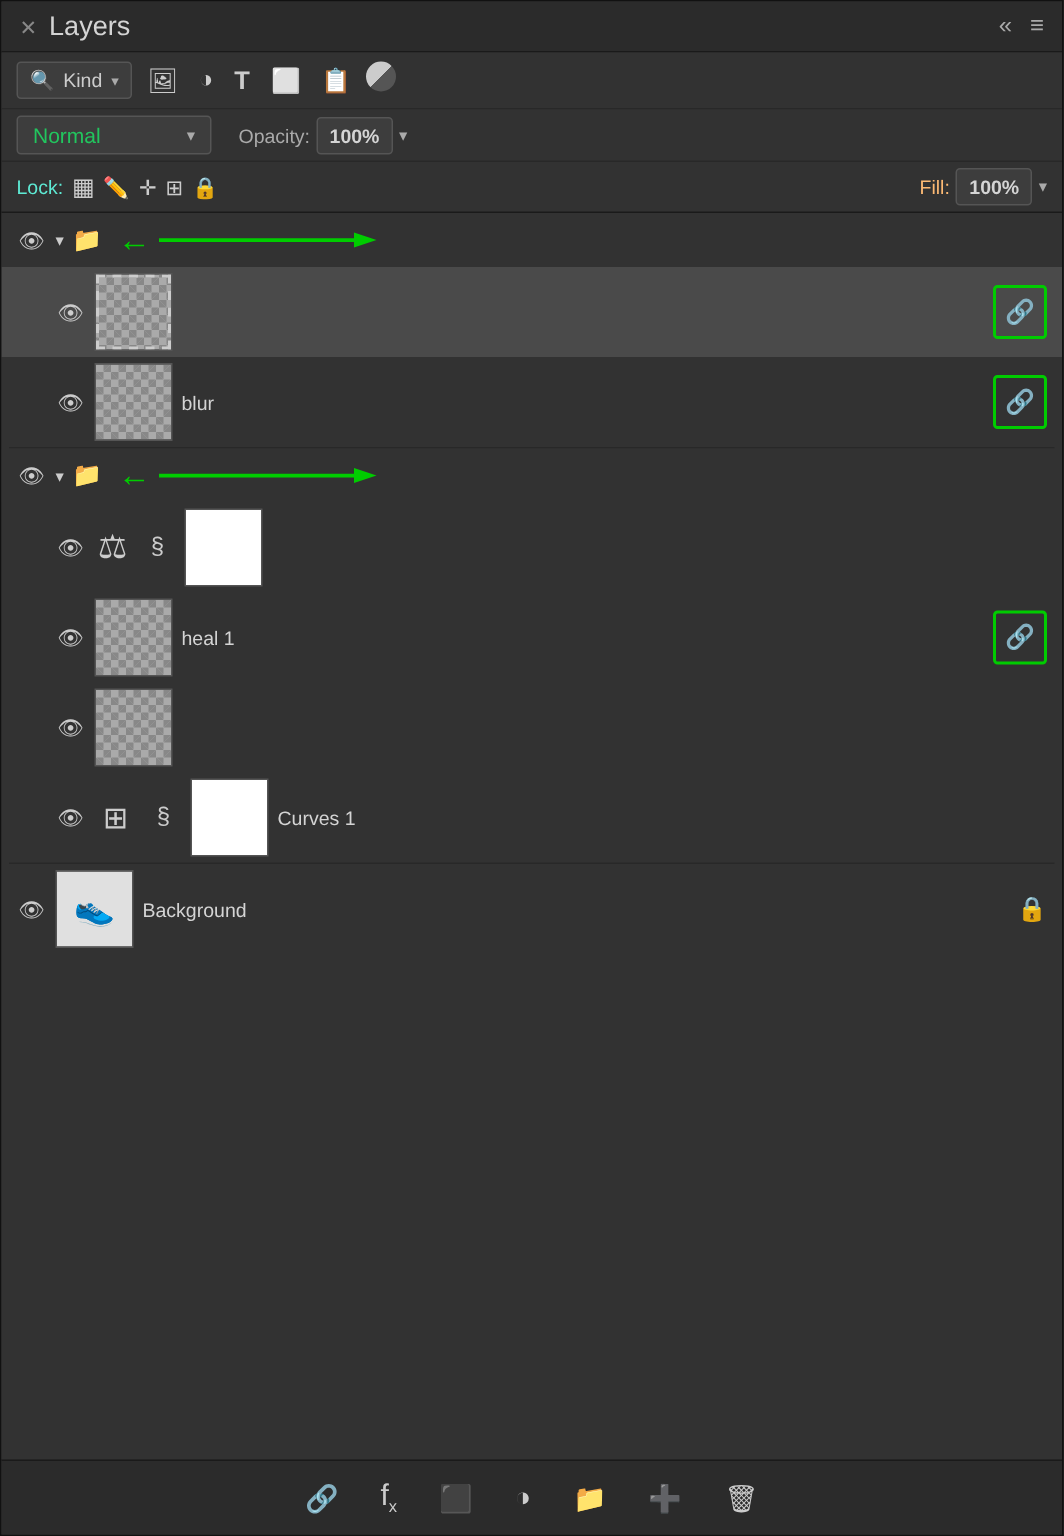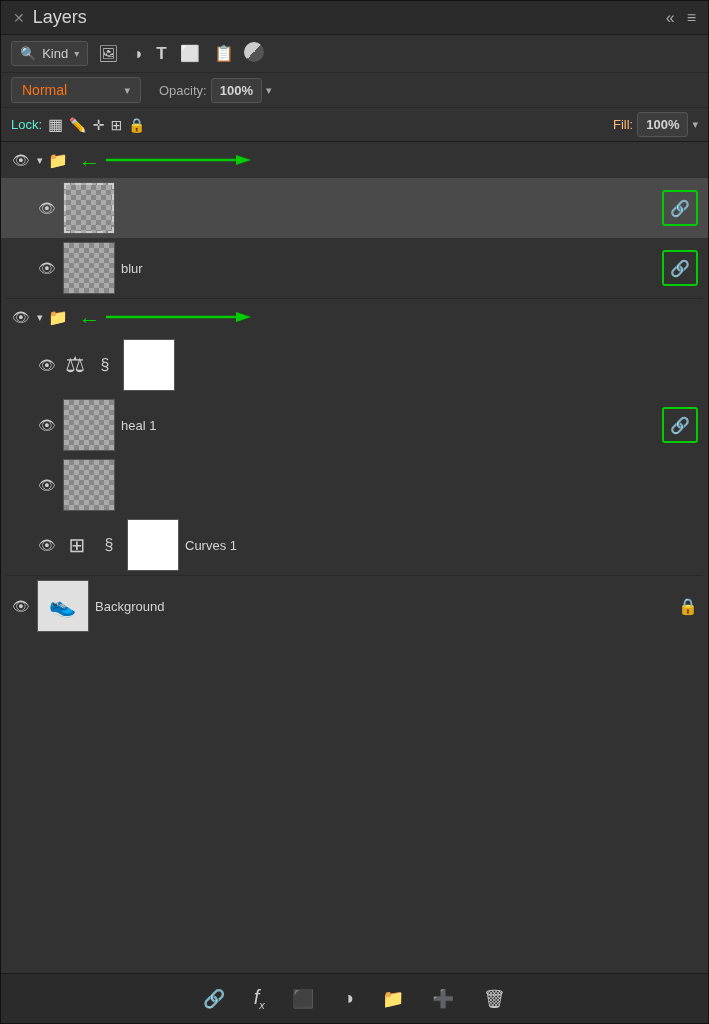--- a/index.html
+++ b/index.html
@@ -110,7 +110,7 @@
       min-width: 130px;
     }
     .blend-dropdown span {
-      color: #f97316;
+      color: #22c55e;
       font-size: 14px;
     }
     .opacity-section {

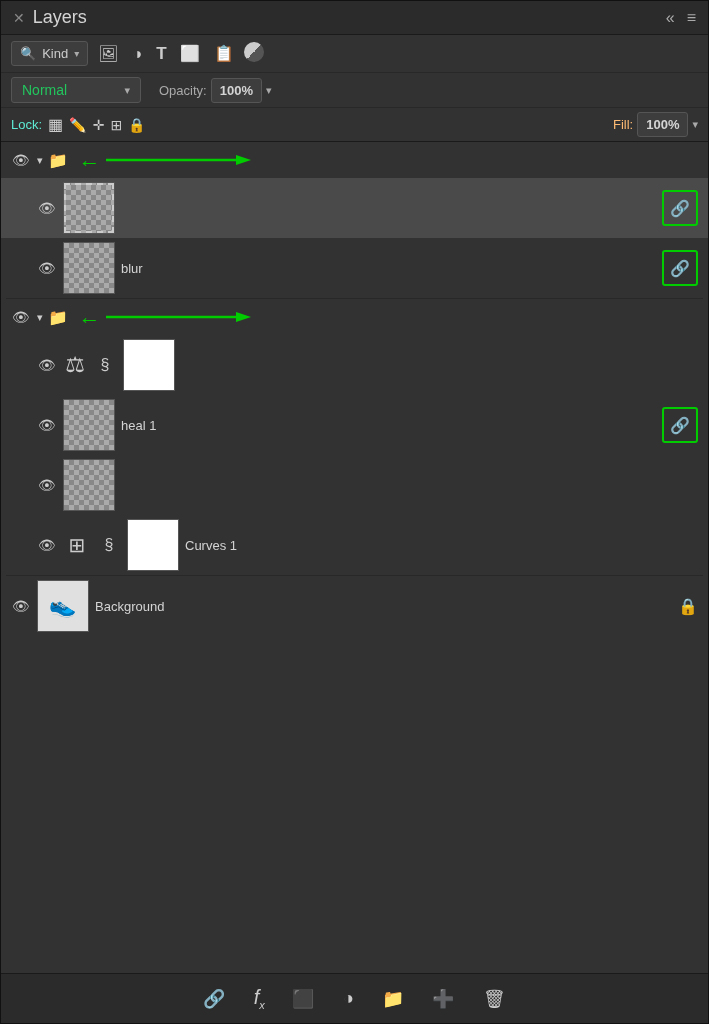--- a/index.html
+++ b/index.html
@@ -474,7 +474,7 @@
 
   <div class="bottom-toolbar">
     <span class="bottom-icon" title="Link layers">🔗</span>
-    <span class="bottom-icon" title="Add layer style" style="font-style:italic;font-size:20px;">f<sub style="font-size:11px;">x</sub></span>
+    <span class="bottom-icon" title="Add layer style" style="font-size:20px;">f<sub style="font-size:11px;">x</sub></span>
     <span class="bottom-icon" title="Add mask">⬛</span>
     <span class="bottom-icon" title="New fill or adjustment layer">◑</span>
     <span class="bottom-icon" title="Group layers">📁</span>

